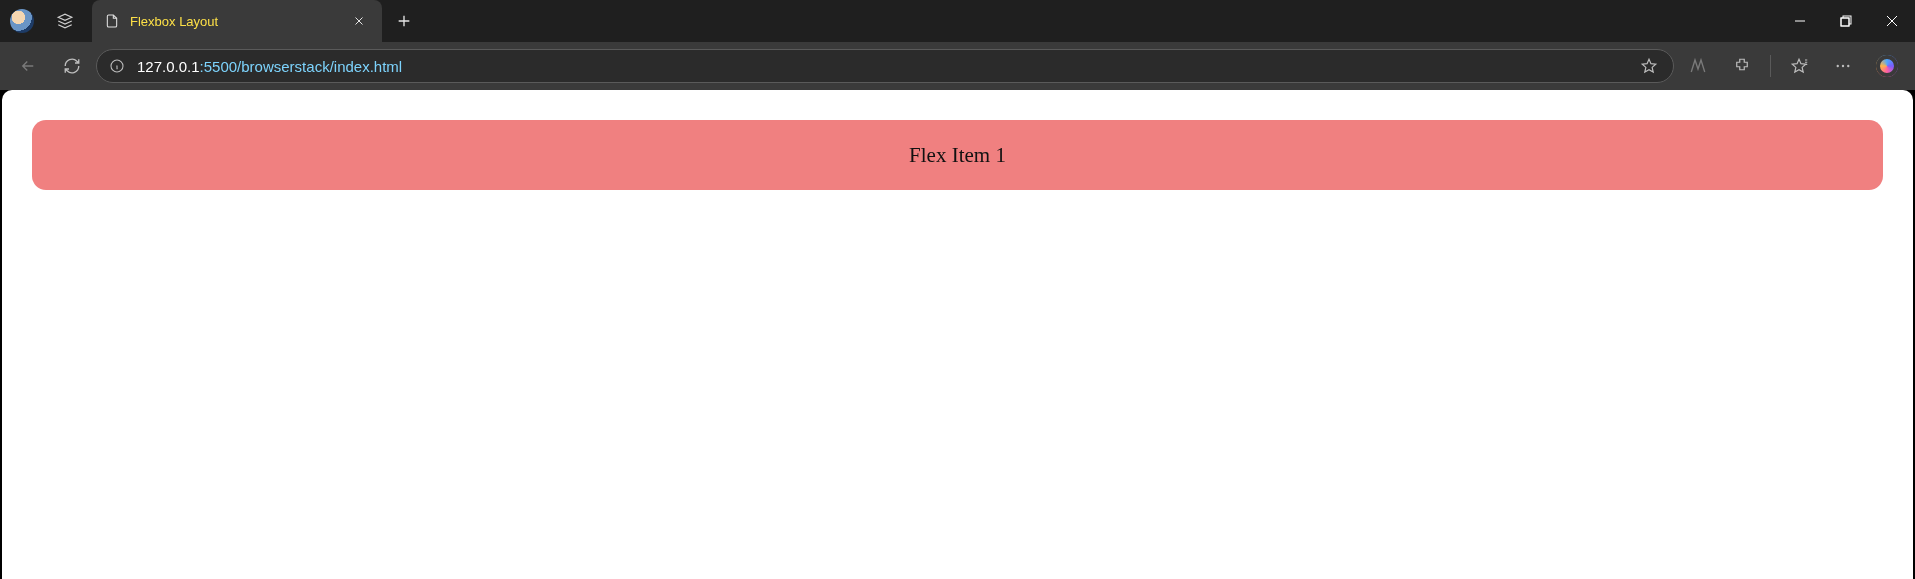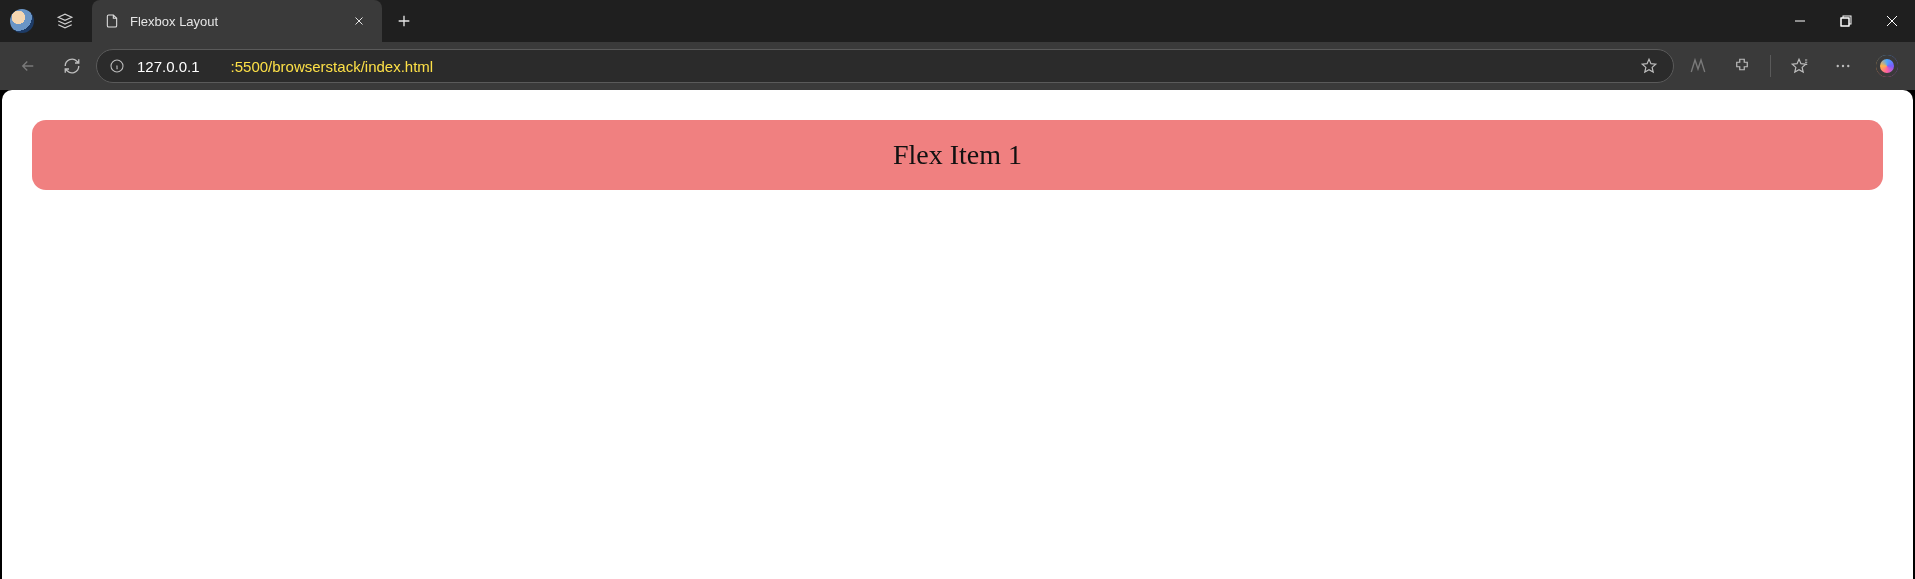--- a/index.html
+++ b/index.html
@@ -35,7 +35,7 @@
       height: 42px;
     }
     .tab .page-icon { color:#e0e0e0; display:flex; }
-    .tab-title { font-size: 13px; color: #e5e5e5; flex:1; }
+    .tab-title { font-size: 13px; color: #fde047; flex:1; }
     .tab-close {
       width:26px; height:26px; border-radius:4px;
       display:flex; align-items:center; justify-content:center;

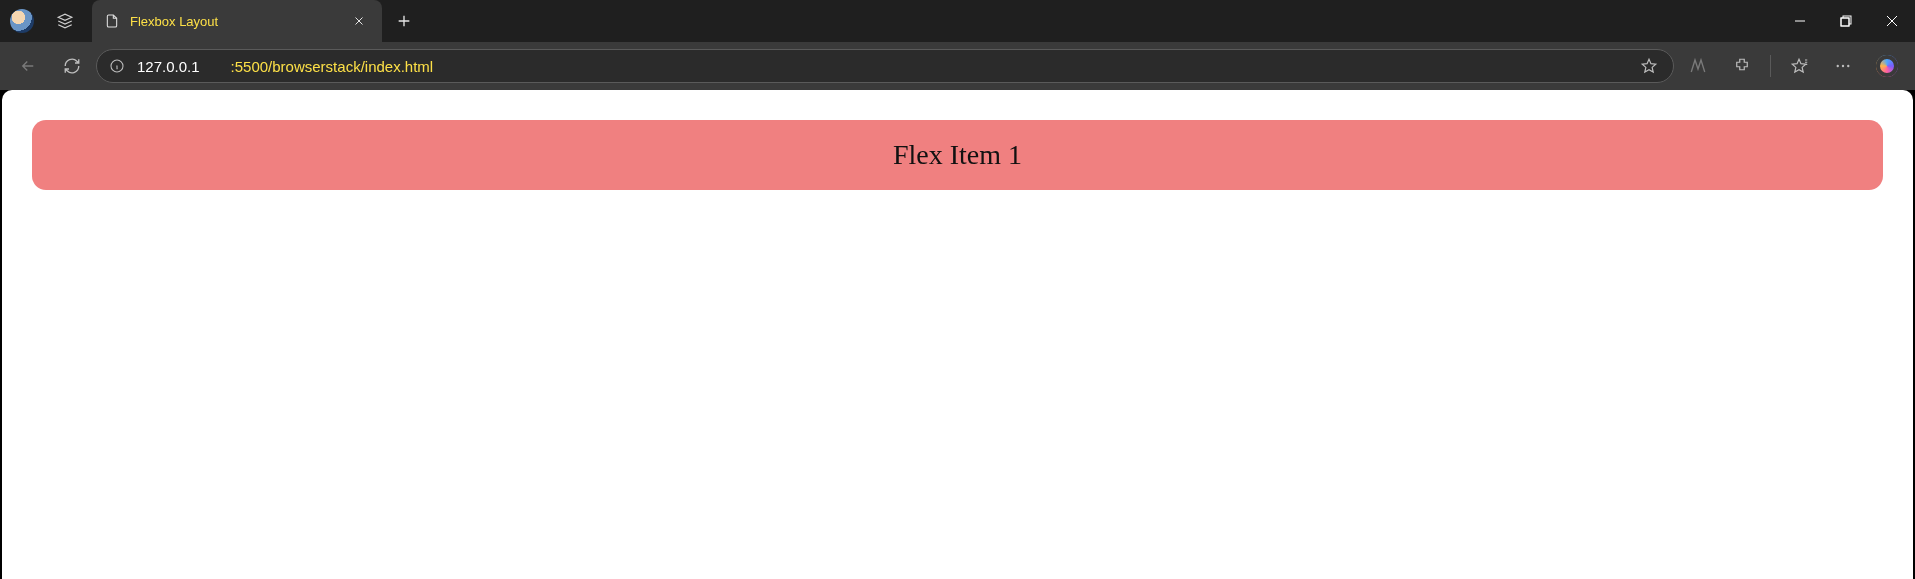--- a/index.html
+++ b/index.html
@@ -83,7 +83,7 @@
     }
     .addr-text { font-size: 15px; display:flex; align-items:center; white-space:nowrap; }
     .addr-host { color:#ffffff; }
-    .addr-path { color:#fde047;margin-left:31px; }
+    .addr-path { color:#7dd3fc; }
     .addr-spacer { flex:1; }
     .divider {
       width:1px; height:22px; background:#5a5a5a; margin:0 4px;

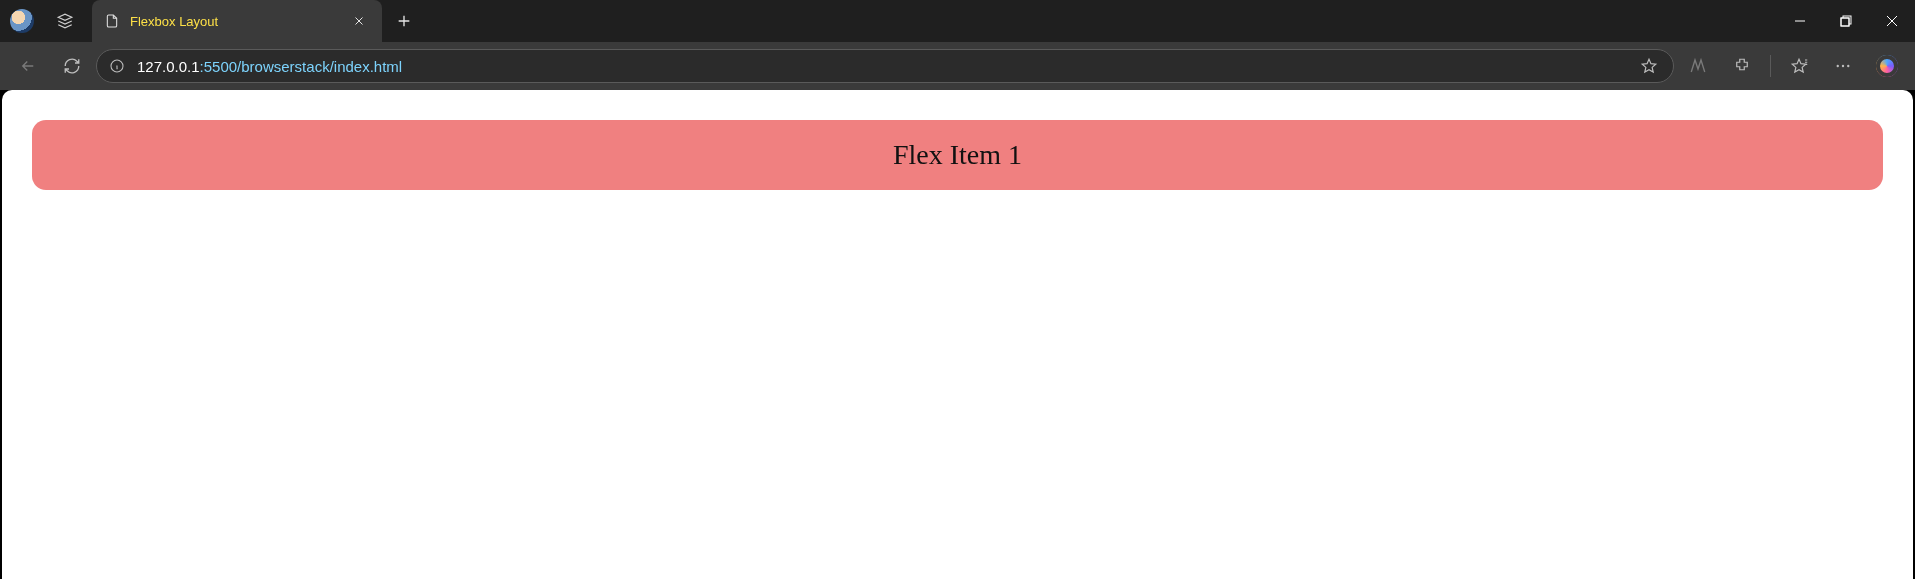--- a/index.html
+++ b/index.html
@@ -115,7 +115,7 @@
       height: 70px;
       display:flex; align-items:center; justify-content:center;
       font-family: "Times New Roman", Times, serif;
-      font-size: 28px;
+      font-size: 21px;
       color:#111;
     }
 

